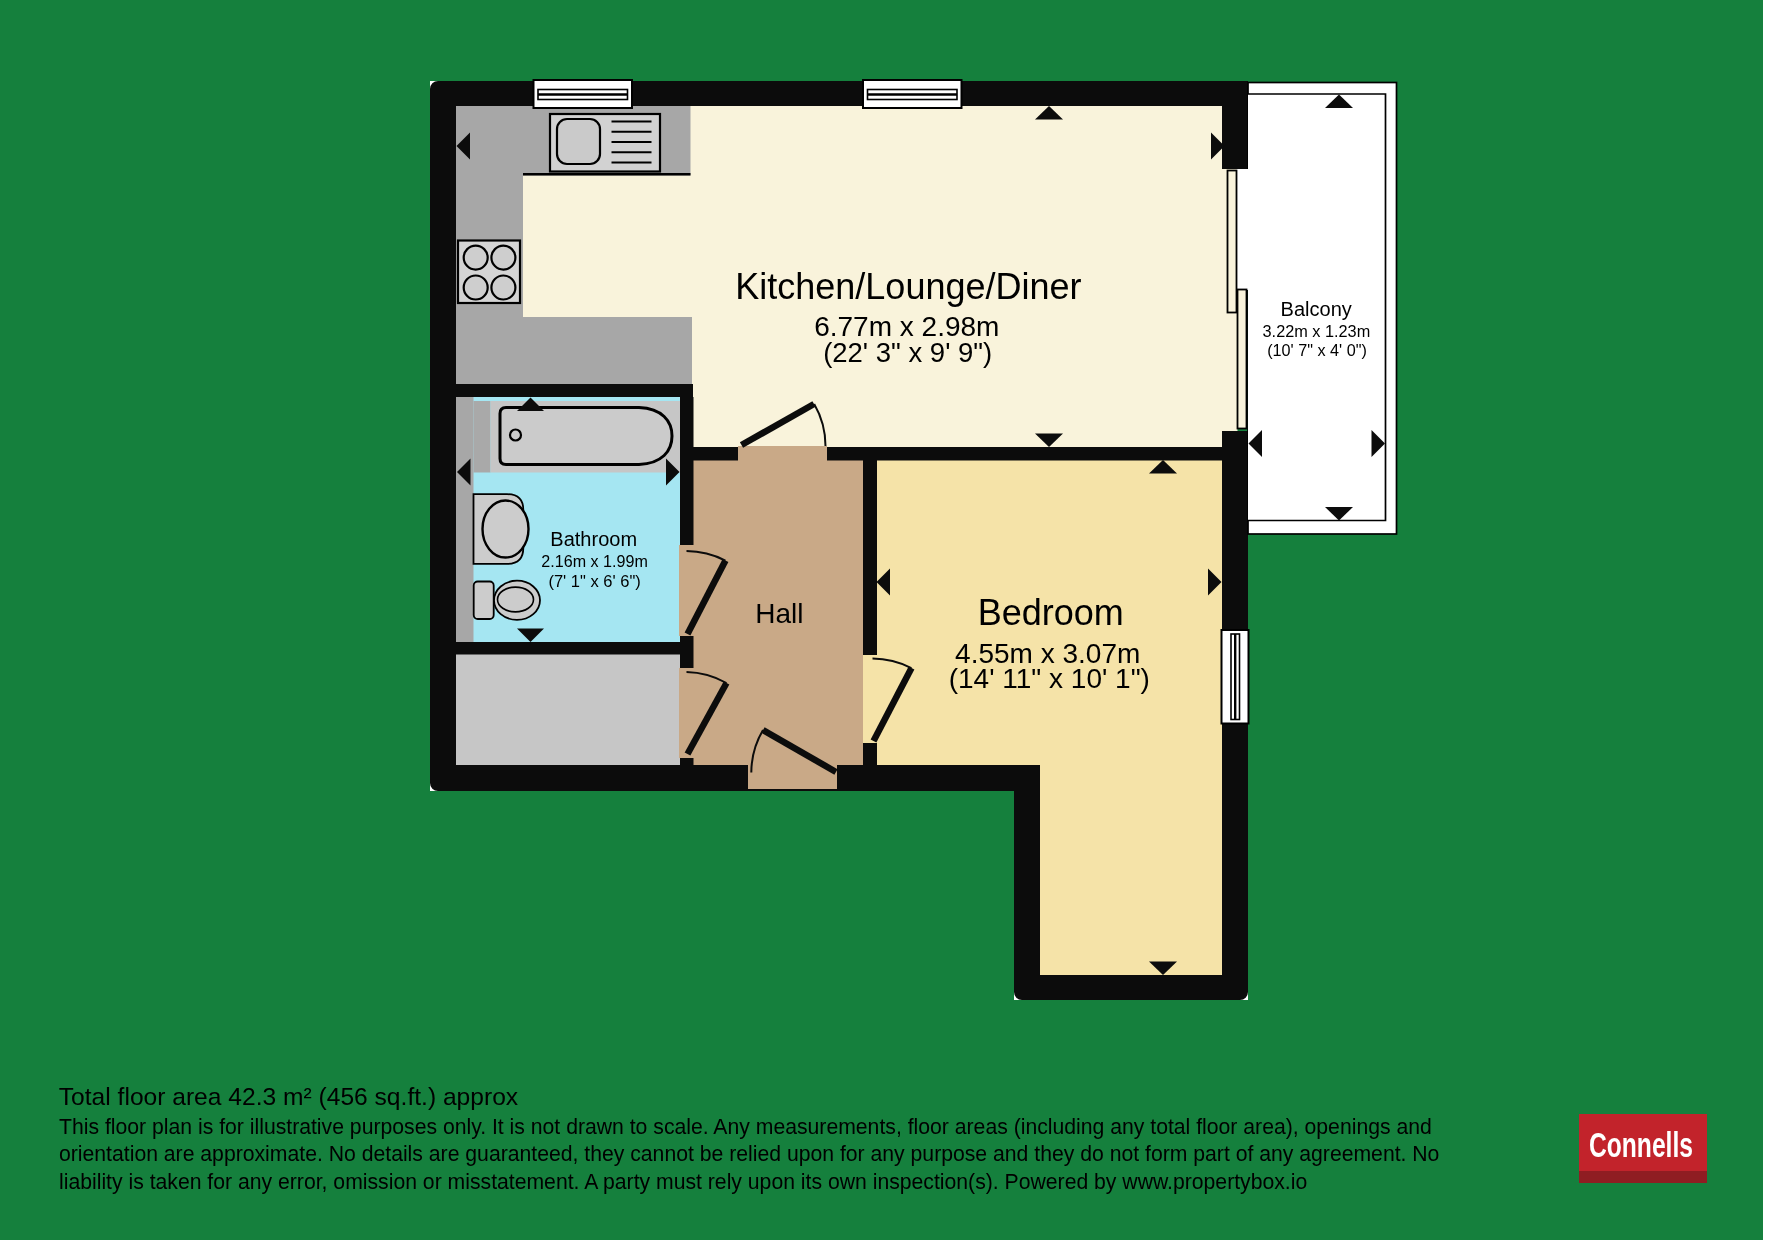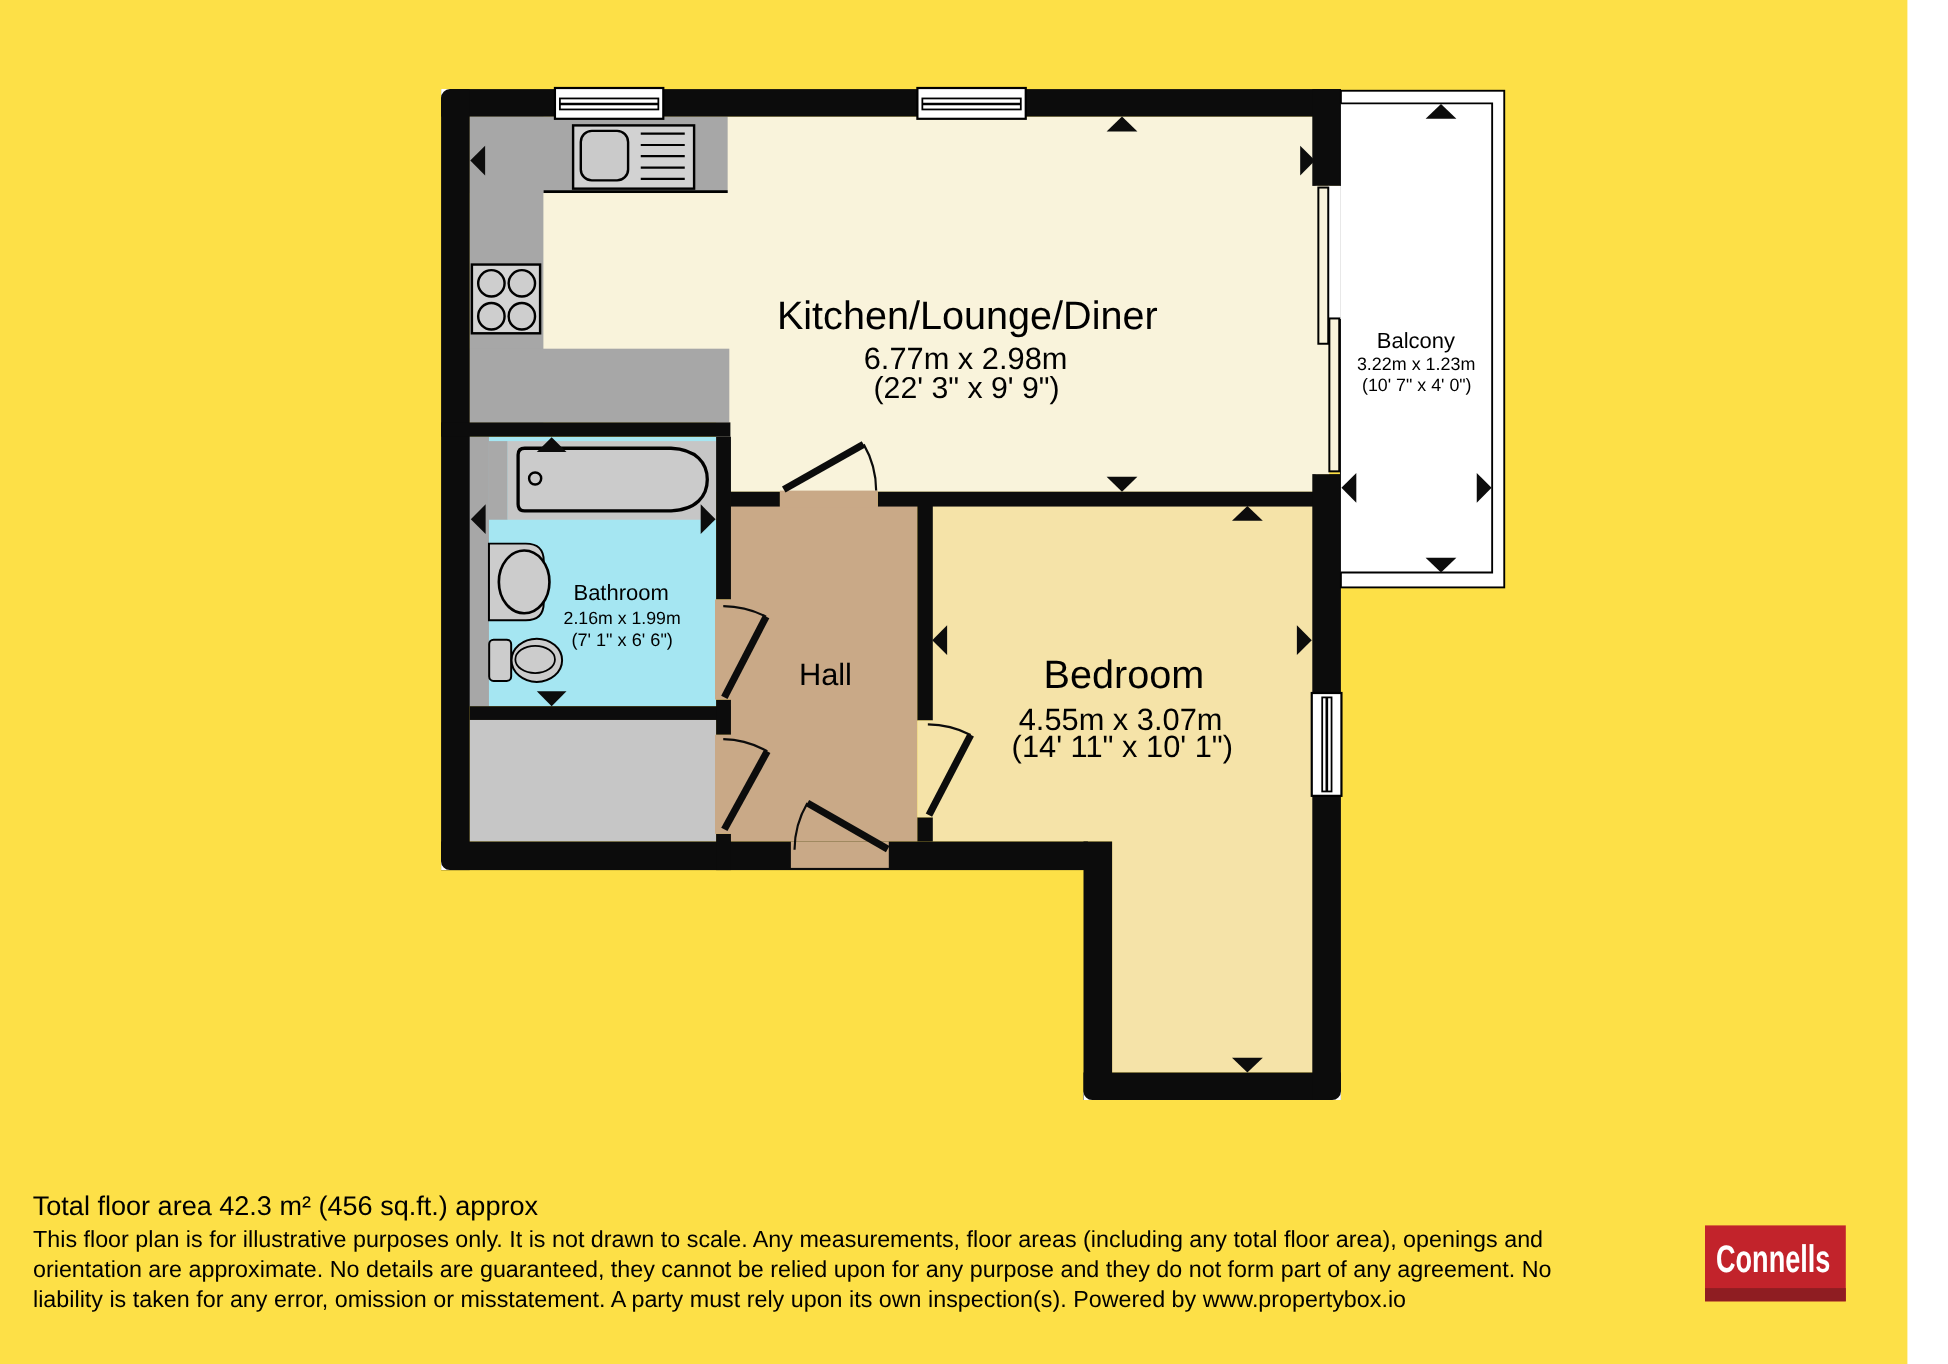--- a/index.html
+++ b/index.html
@@ -3,8 +3,8 @@
 <meta charset="utf-8">
 <style>
   html,body{margin:0;padding:0;background:#ffffff;}
-  .page{position:relative;width:1734px;height:1240px;background:#fde047;overflow:hidden;
-        font-family:"Liberation Sans", sans-serif;}
+  .page{position:relative;width:1734px;height:1240px;background:#15803d;overflow:hidden;
+        font-family:"Liberation Sans", sans-serif;padding-left:29px;}
   svg text{font-family:"Liberation Sans", sans-serif;}
 </style>
 </head>

